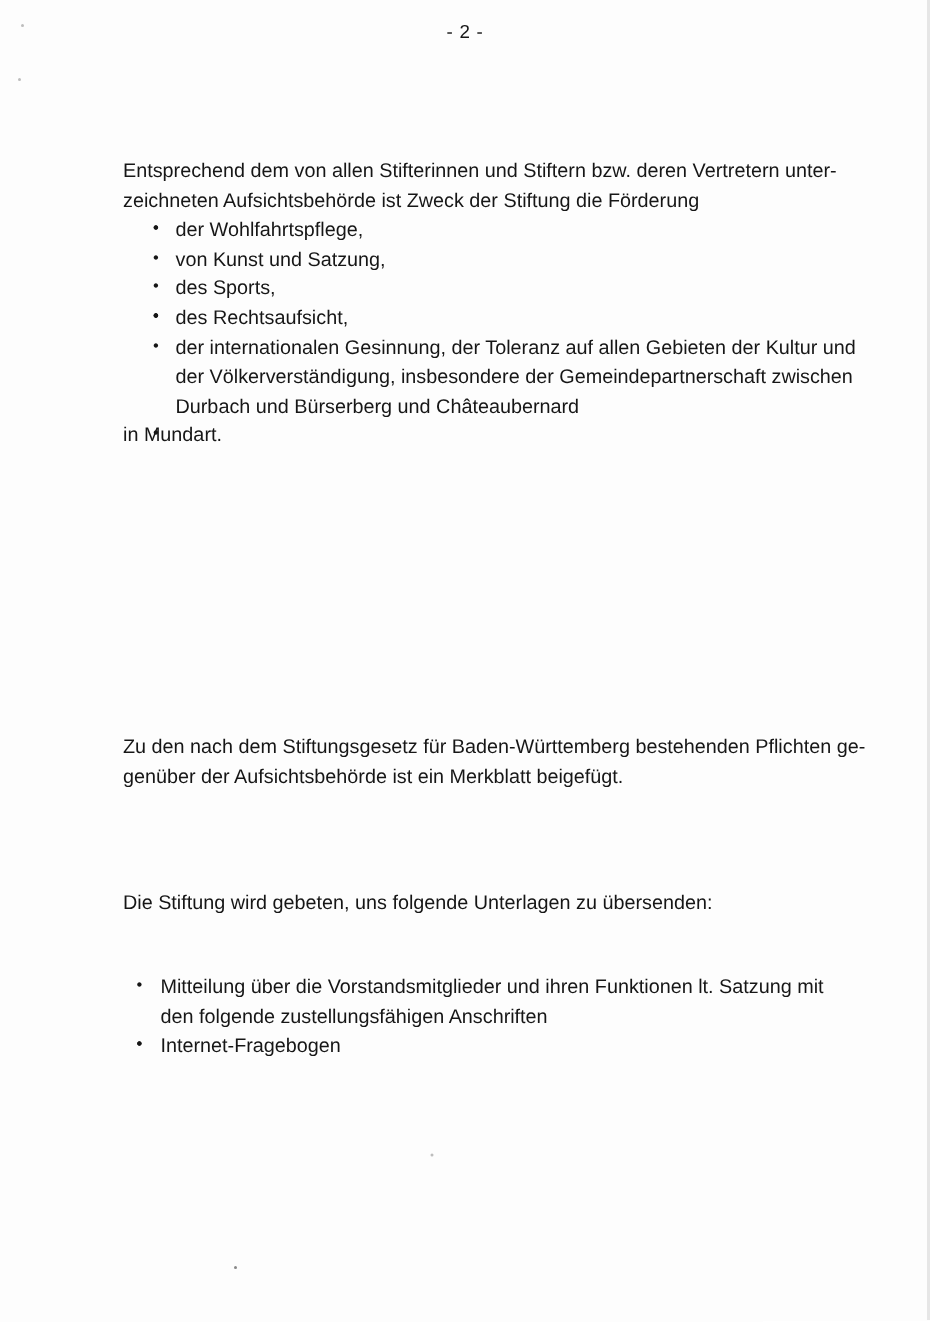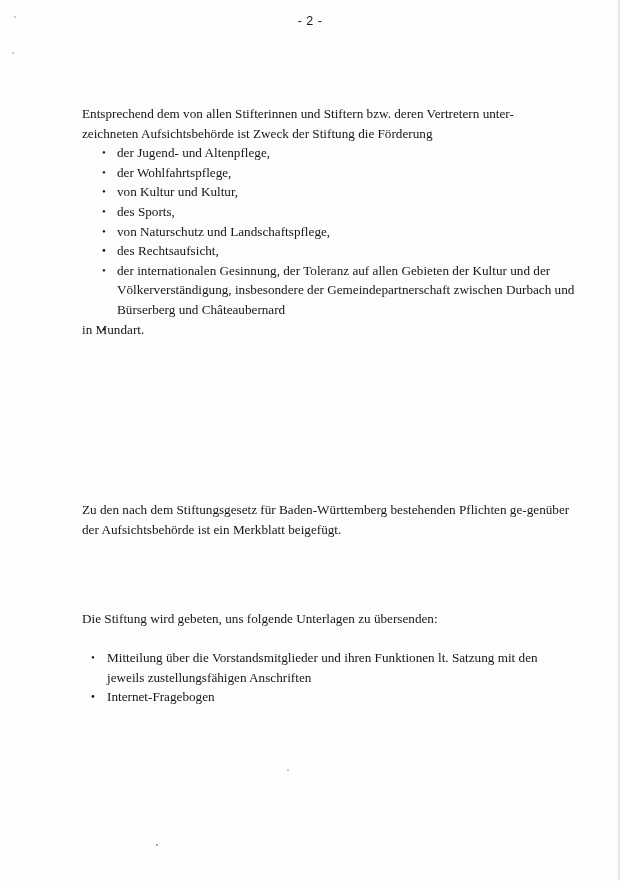--- a/index.html
+++ b/index.html
@@ -8,7 +8,7 @@
     .page { position: absolute; left: 0; top: 0; width: 620px; height: 881px; background: #fdfdfd; }
     .page-number { position: absolute; top: 14px; left: 0; width: 620px; text-align: center; font-size: 12.5px; letter-spacing: 0.5px; }
     .edge { position: absolute; right: 0; top: 0; width: 2px; height: 880px; background: #e6e6e6; }
-    .block { position: absolute; left: 82px; width: 500px; line-height: 19.6px; font-family: Liberation Serif, serif; }
+    .block { position: absolute; left: 82px; width: 500px; line-height: 19.6px; }
     p { margin: 0; }
     ul { list-style: none; margin: 0; padding: 0; }
     li { position: relative; }

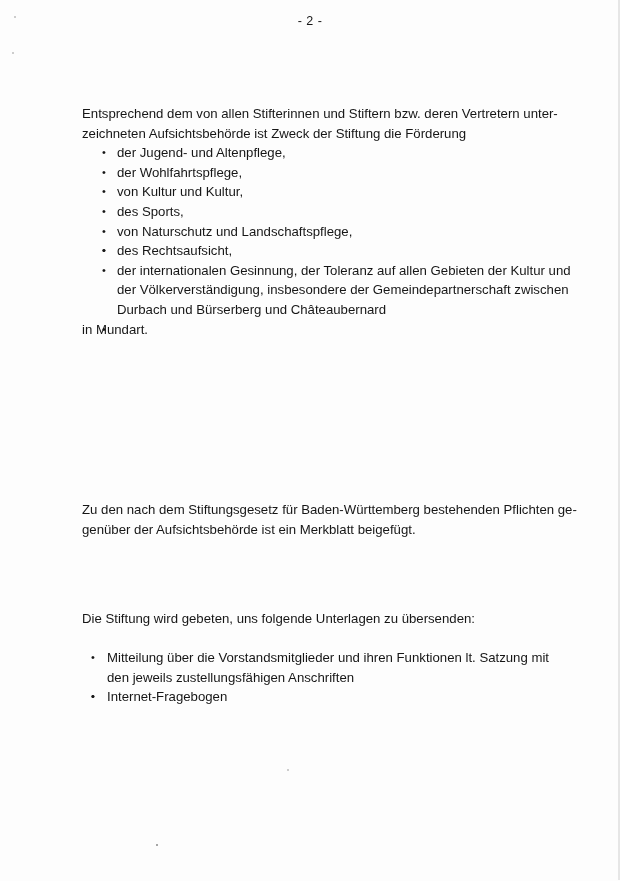--- a/index.html
+++ b/index.html
@@ -35,7 +35,7 @@
     <p>Entsprechend dem von allen Stifterinnen und Stiftern bzw. deren Vertretern unter-</p>
     <p>zeichneten Aufsichtsbehörde ist Zweck der Stiftung die Förderung</p>
     <ul class="l1">
-      <li><span class="bullet">•</span><span>der Jugend- und Altenpflege,</span></li>
+      <li><span class="bullet">•</span></li>
       <li><span class="bullet">•</span><span>der Wohlfahrtspflege,</span></li>
       <li><span class="bullet">•</span><span>von Kultur und Kultur,</span></li>
       <li><span class="bullet">•</span><span>des Sports,</span></li>

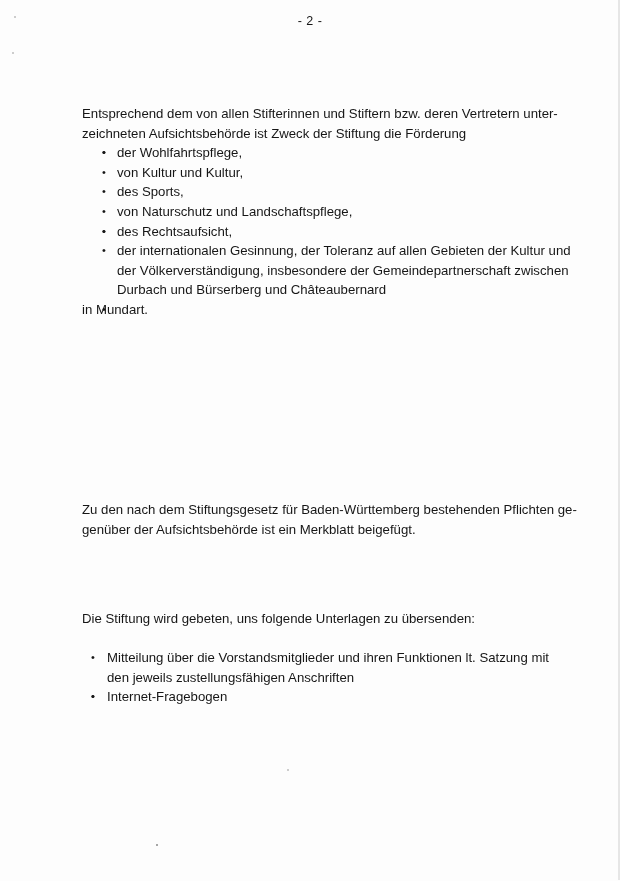--- a/index.html
+++ b/index.html
@@ -37,7 +37,7 @@
     <ul class="l1">
       <li><span class="bullet">•</span></li>
       <li><span class="bullet">•</span><span>der Wohlfahrtspflege,</span></li>
-      <li><span class="bullet">•</span><span>von Kultur und Kultur,</span></li>
+      <li><span class="bullet">•</span><span>von Kunst und Satzung,</span></li>
       <li><span class="bullet">•</span><span>des Sports,</span></li>
       <li><span class="bullet">•</span><span>von Naturschutz und Landschaftspflege,</span></li>
       <li><span class="bullet">•</span></li>

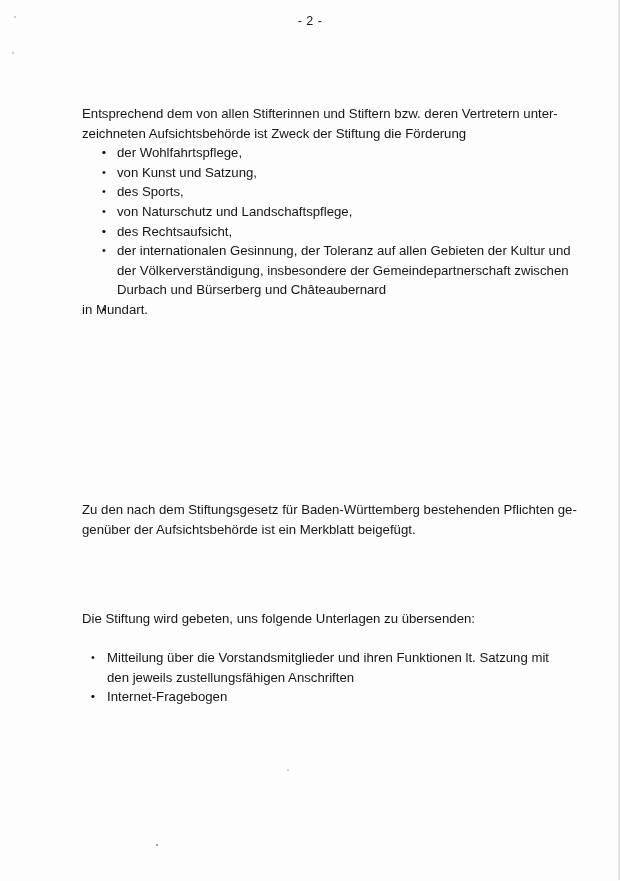--- a/index.html
+++ b/index.html
@@ -39,7 +39,7 @@
       <li><span class="bullet">•</span><span>der Wohlfahrtspflege,</span></li>
       <li><span class="bullet">•</span><span>von Kunst und Satzung,</span></li>
       <li><span class="bullet">•</span><span>des Sports,</span></li>
-      <li><span class="bullet">•</span><span>von Naturschutz und Landschaftspflege,</span></li>
+      <li><span class="bullet">•</span></li>
       <li><span class="bullet">•</span></li>
       <li><span class="bullet">•</span><span>des Rechtsaufsicht,</span></li>
       <li style="width:465px"><span class="bullet">•</span><span>der internationalen Gesinnung, der Toleranz auf allen Gebieten der Kultur und der Völkerverständigung, insbesondere der Gemeindepartnerschaft zwischen Durbach und Bürserberg und Châteaubernard</span></li>

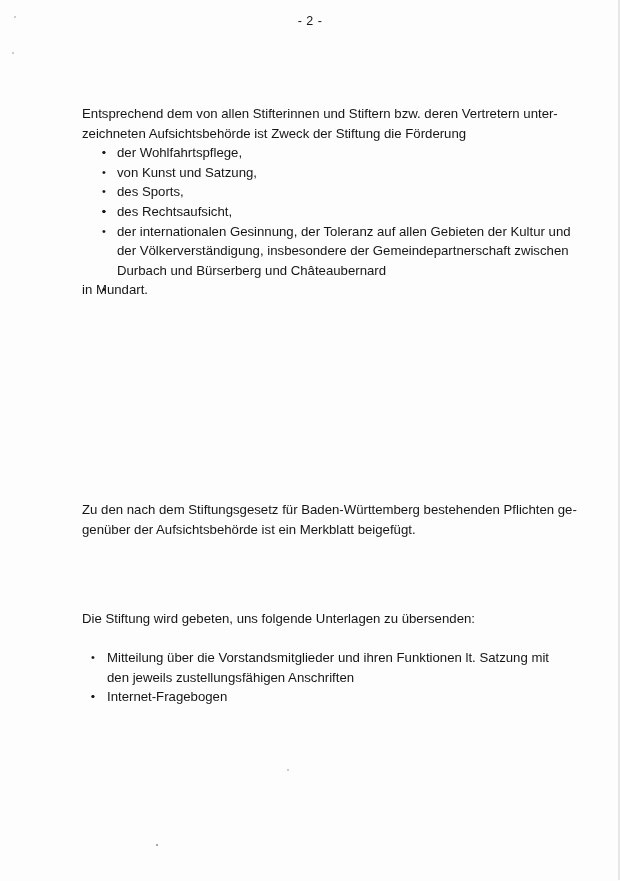--- a/index.html
+++ b/index.html
@@ -49,7 +49,7 @@
   </div>
 
 
-  <div class="block" style="top:500px;width:495px">
+  <div class="block" style="top:488px;width:495px">
     <p>Zu den nach dem Stiftungsgesetz für Baden-Württemberg bestehenden Pflichten ge-genüber der Aufsichtsbehörde ist ein Merkblatt beigefügt.</p>
   </div>
 

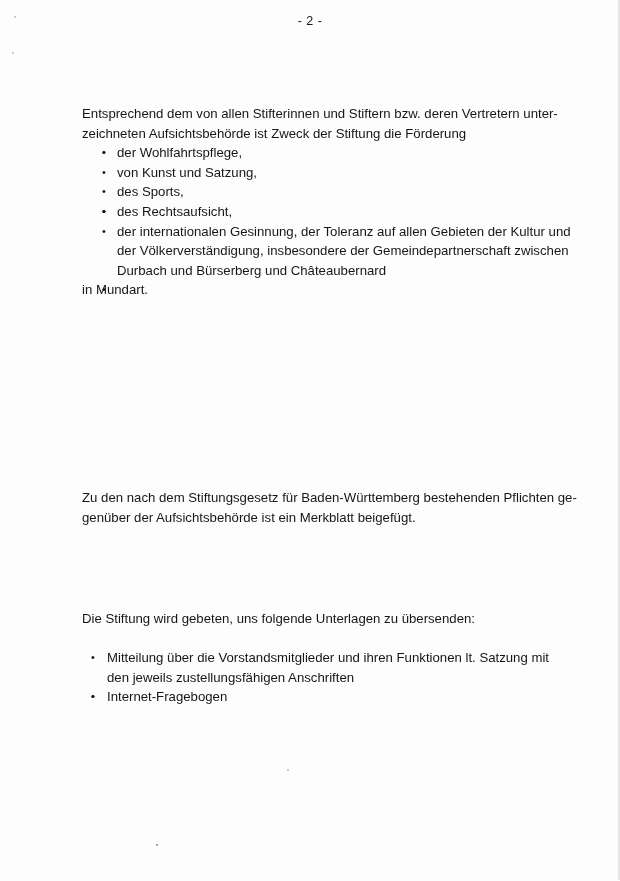--- a/index.html
+++ b/index.html
@@ -54,7 +54,7 @@
   </div>
 
 
-  <div class="block" style="top:609px;width:495px">
+  <div class="block" style="top:592px;width:495px">
     <p>Die Stiftung wird gebeten, uns folgende Unterlagen zu übersenden:</p>
   </div>
 

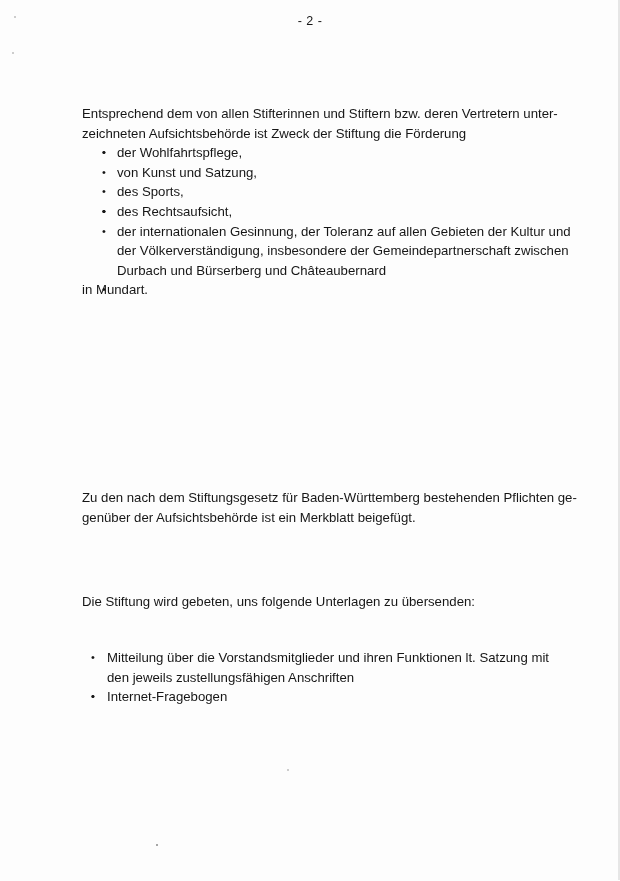--- a/index.html
+++ b/index.html
@@ -60,7 +60,7 @@
 
   <div class="block" style="top:648px;width:500px">
     <ul class="l2">
-      <li style="width:465px"><span class="bullet">•</span><span>Mitteilung über die Vorstandsmitglieder und ihren Funktionen lt. Satzung mit den jeweils zustellungsfähigen Anschriften</span></li>
+      <li style="width:465px"><span class="bullet">•</span><span>Mitteilung über die Vorstandsmitglieder und ihren Funktionen lt. Satzung mit den folgende zustellungsfähigen Anschriften</span></li>
       <li><span class="bullet">•</span></li>
       <li><span class="bullet">•</span><span>Internet-Fragebogen</span></li>
     </ul>

